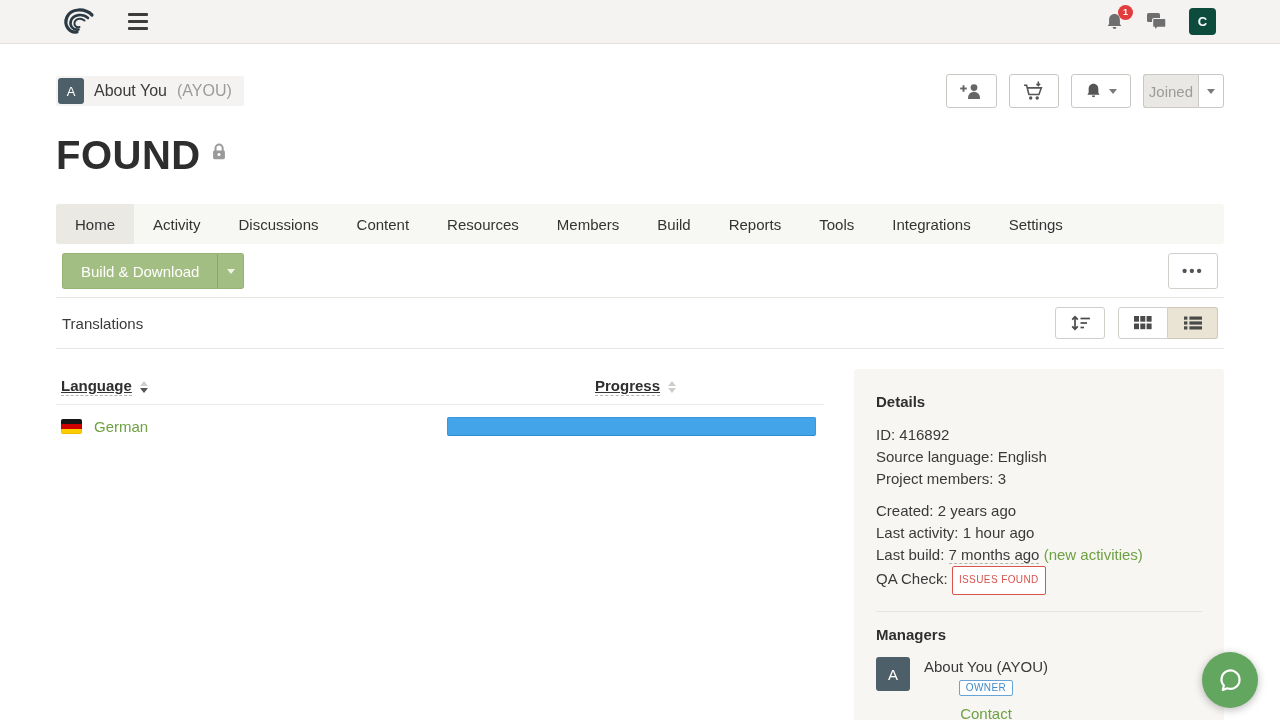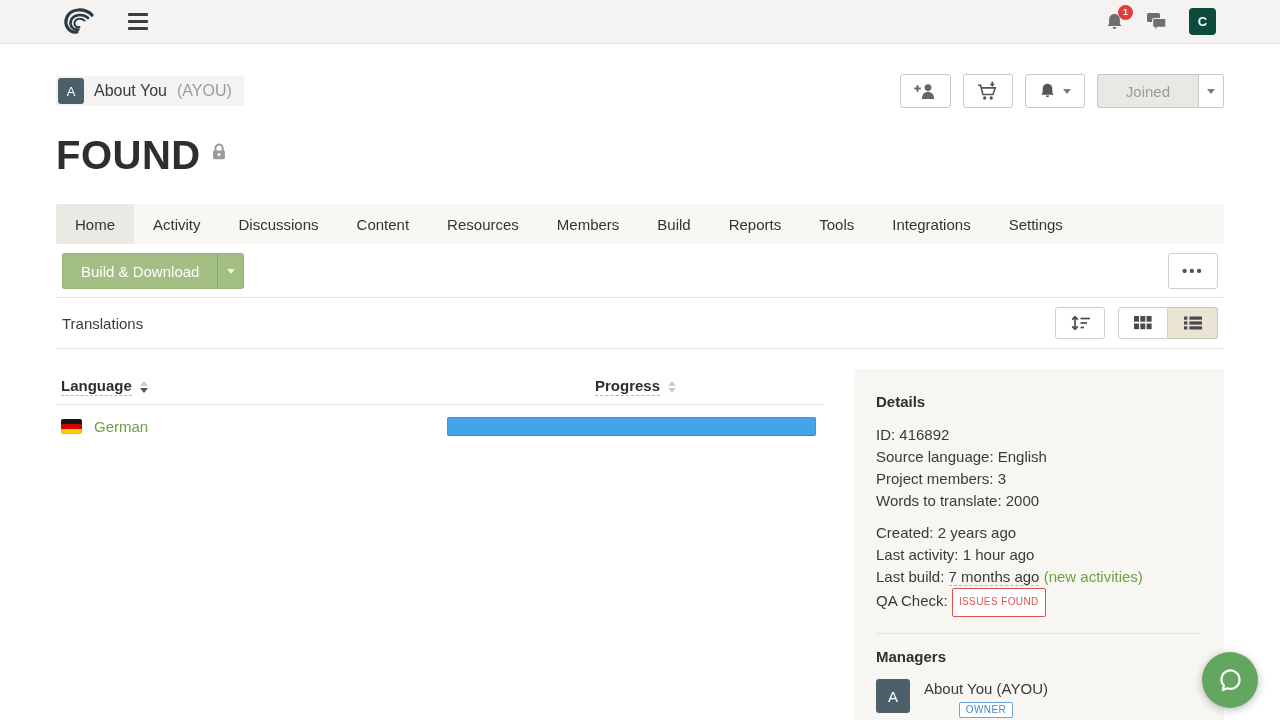--- a/index.html
+++ b/index.html
@@ -40,7 +40,7 @@
     border-top:5px solid #7a7a76; display:inline-block; }
   .btn-group { display:inline-flex; }
   .joined { height:34px; background:#e9e8e4; border:1px solid #c9c8c3; border-right:none;
-    border-radius:3px 0 0 3px; color:#9b9b98; font-size:15px; padding:0 28px; }
+    border-radius:3px 0 0 3px; color:#9b9b98; font-size:15px; padding:0 5px; }
   .joined-caret { height:34px; width:26px; background:#fff; border:1px solid #c9c8c3;
     border-radius:0 3px 3px 0; display:inline-flex; align-items:center; justify-content:center; }
 

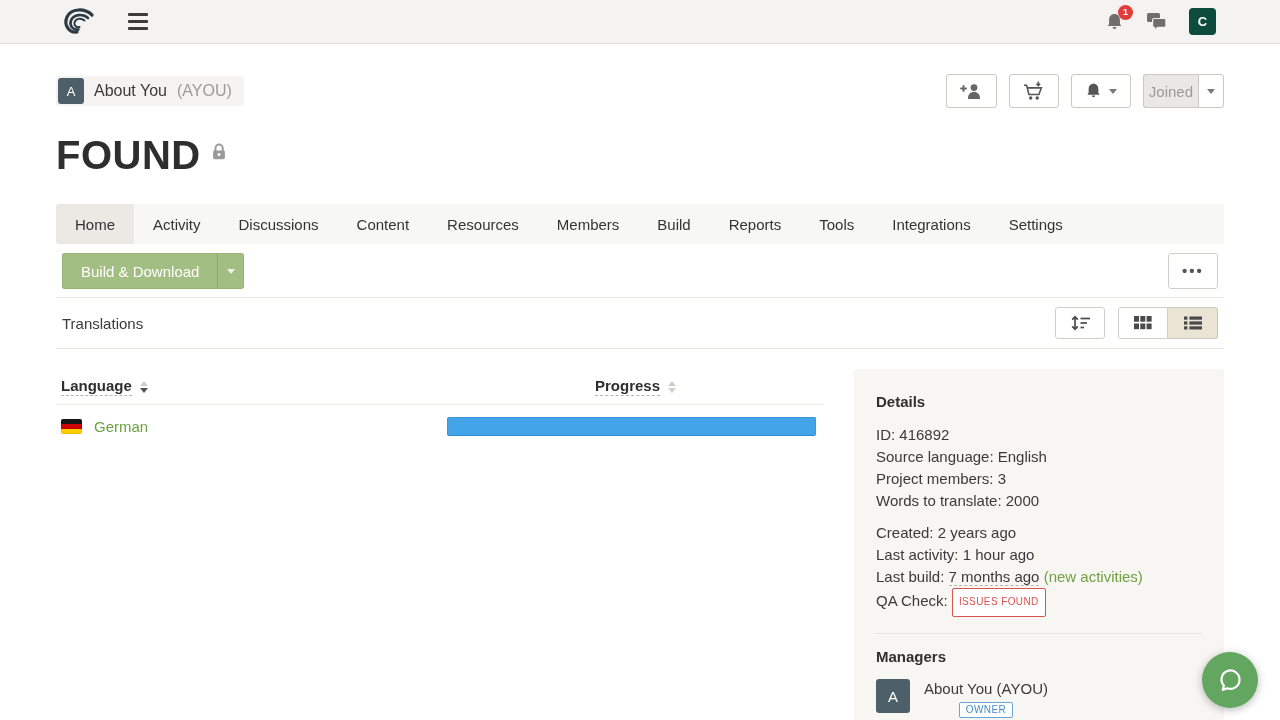--- a/index.html
+++ b/index.html
@@ -81,7 +81,7 @@
   
   .main-cols { display:flex; margin-top:20px; align-items:flex-start; }
   .lang-table { width:768px; }
-  .thead { display:flex; height:36px; align-items:center; border-bottom:1px solid #ebebe6; }
+  .thead { display:flex; height:36px; align-items:center; border-bottom:1px solid #ebebe6;text-decoration:underline; }
   .th-label { font-size:15px; font-weight:bold; color:#2f2f2f; border-bottom:1px dashed #b5b5b0; padding-bottom:1px; }
   .col-lang { width:391px; display:flex; align-items:center; gap:8px; padding-left:5px; }
   .col-prog { flex:1; display:flex; align-items:center; justify-content:center; gap:8px; }

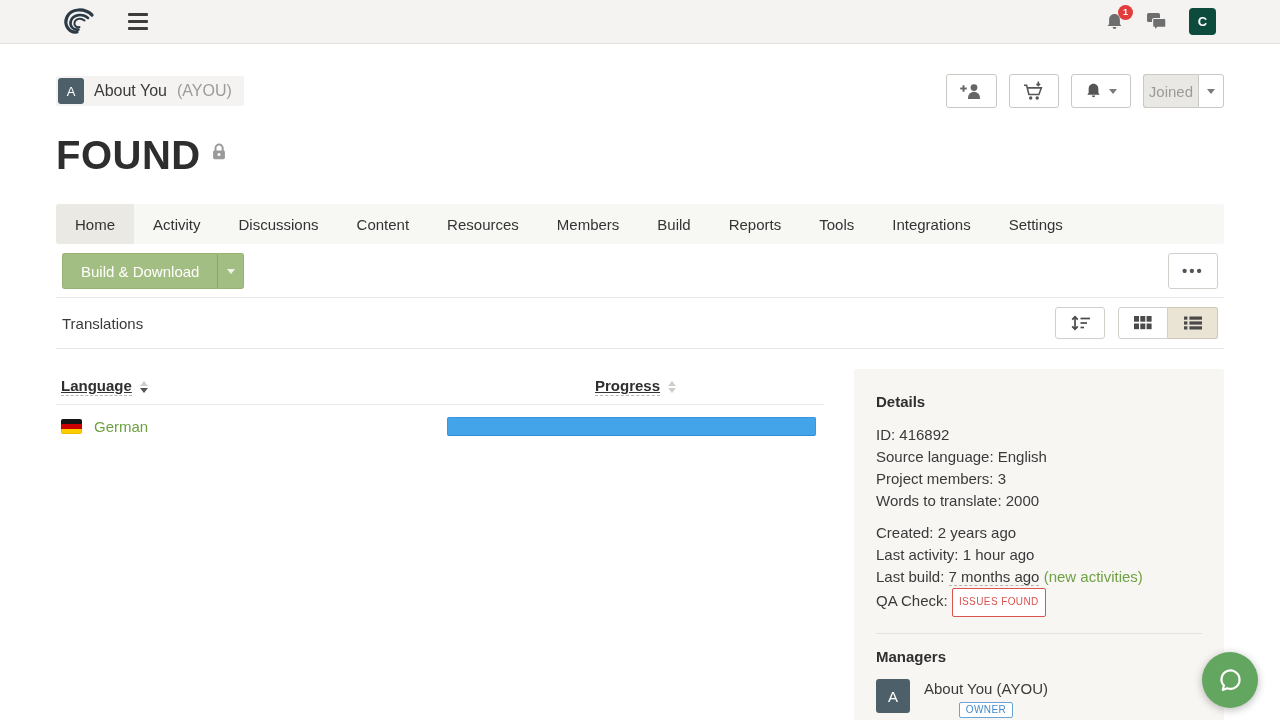--- a/index.html
+++ b/index.html
@@ -333,7 +333,6 @@
       <div class="info-line">ID: 416892</div>
       <div class="info-line">Source language: English</div>
       <div class="info-line">Project members: 3</div>
-      <div class="info-line">Words to translate: 2000</div>
 
       <div class="info-group2">
         <div class="info-line">Created: 2 years ago</div>

